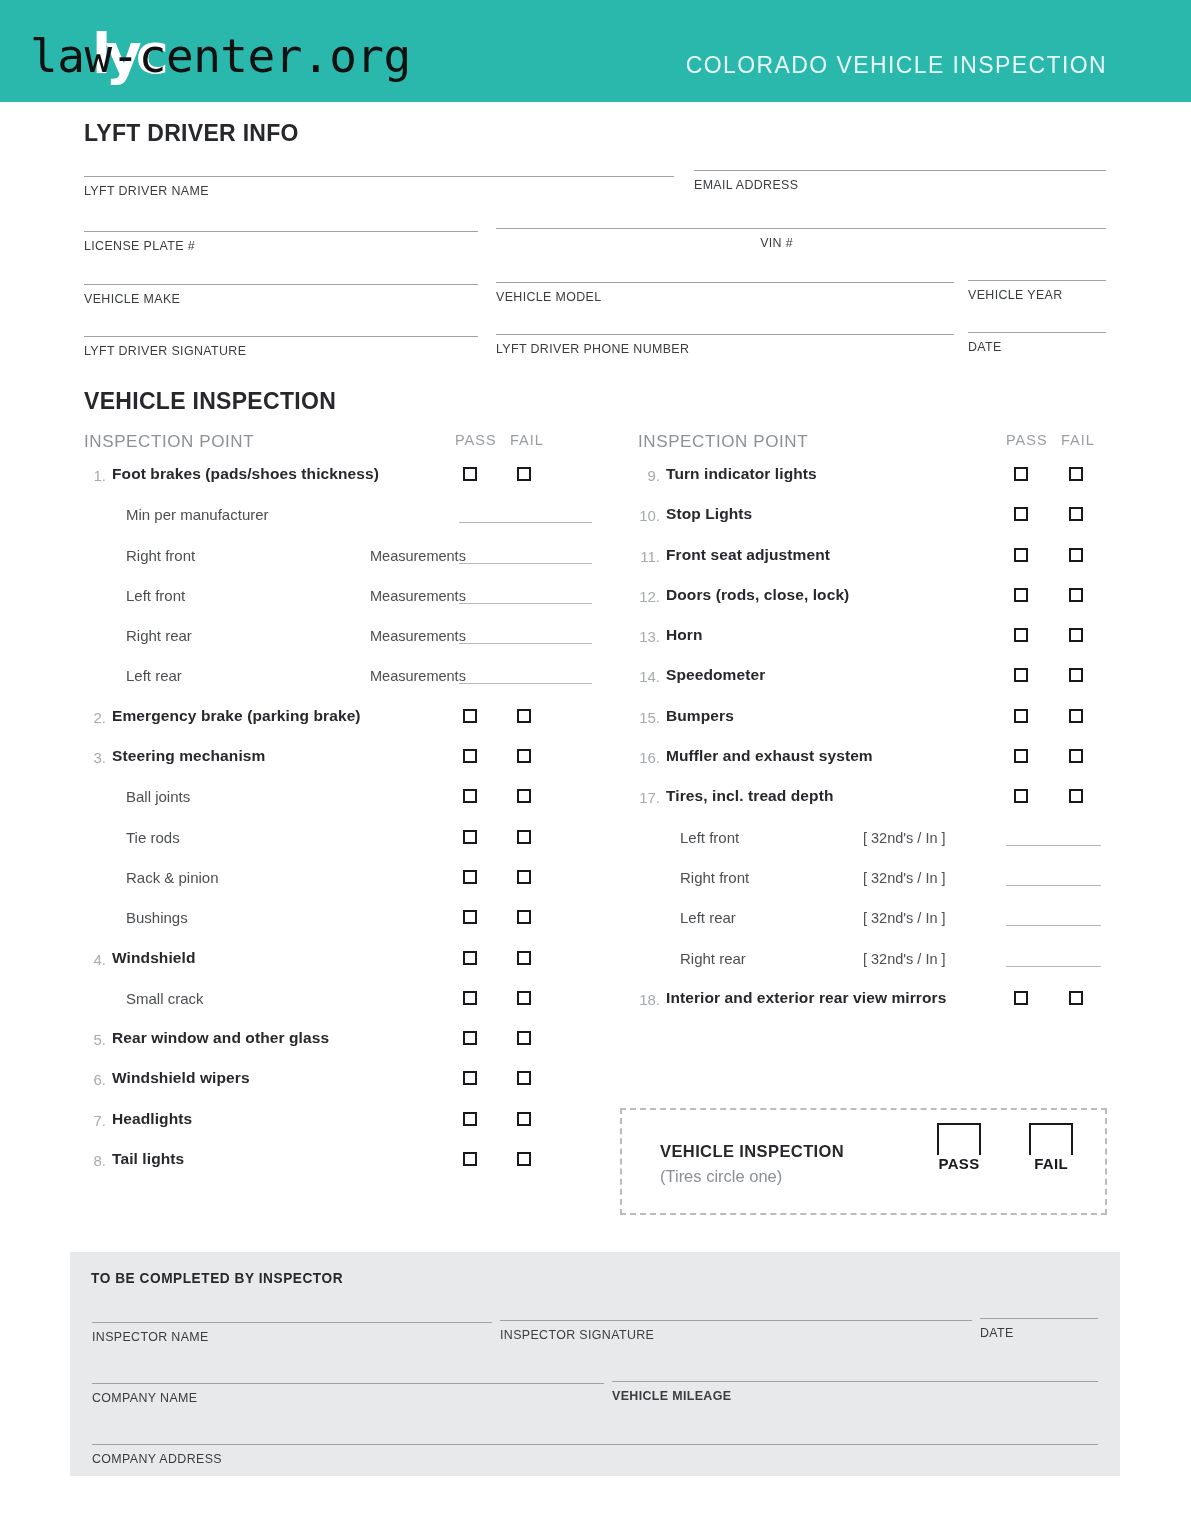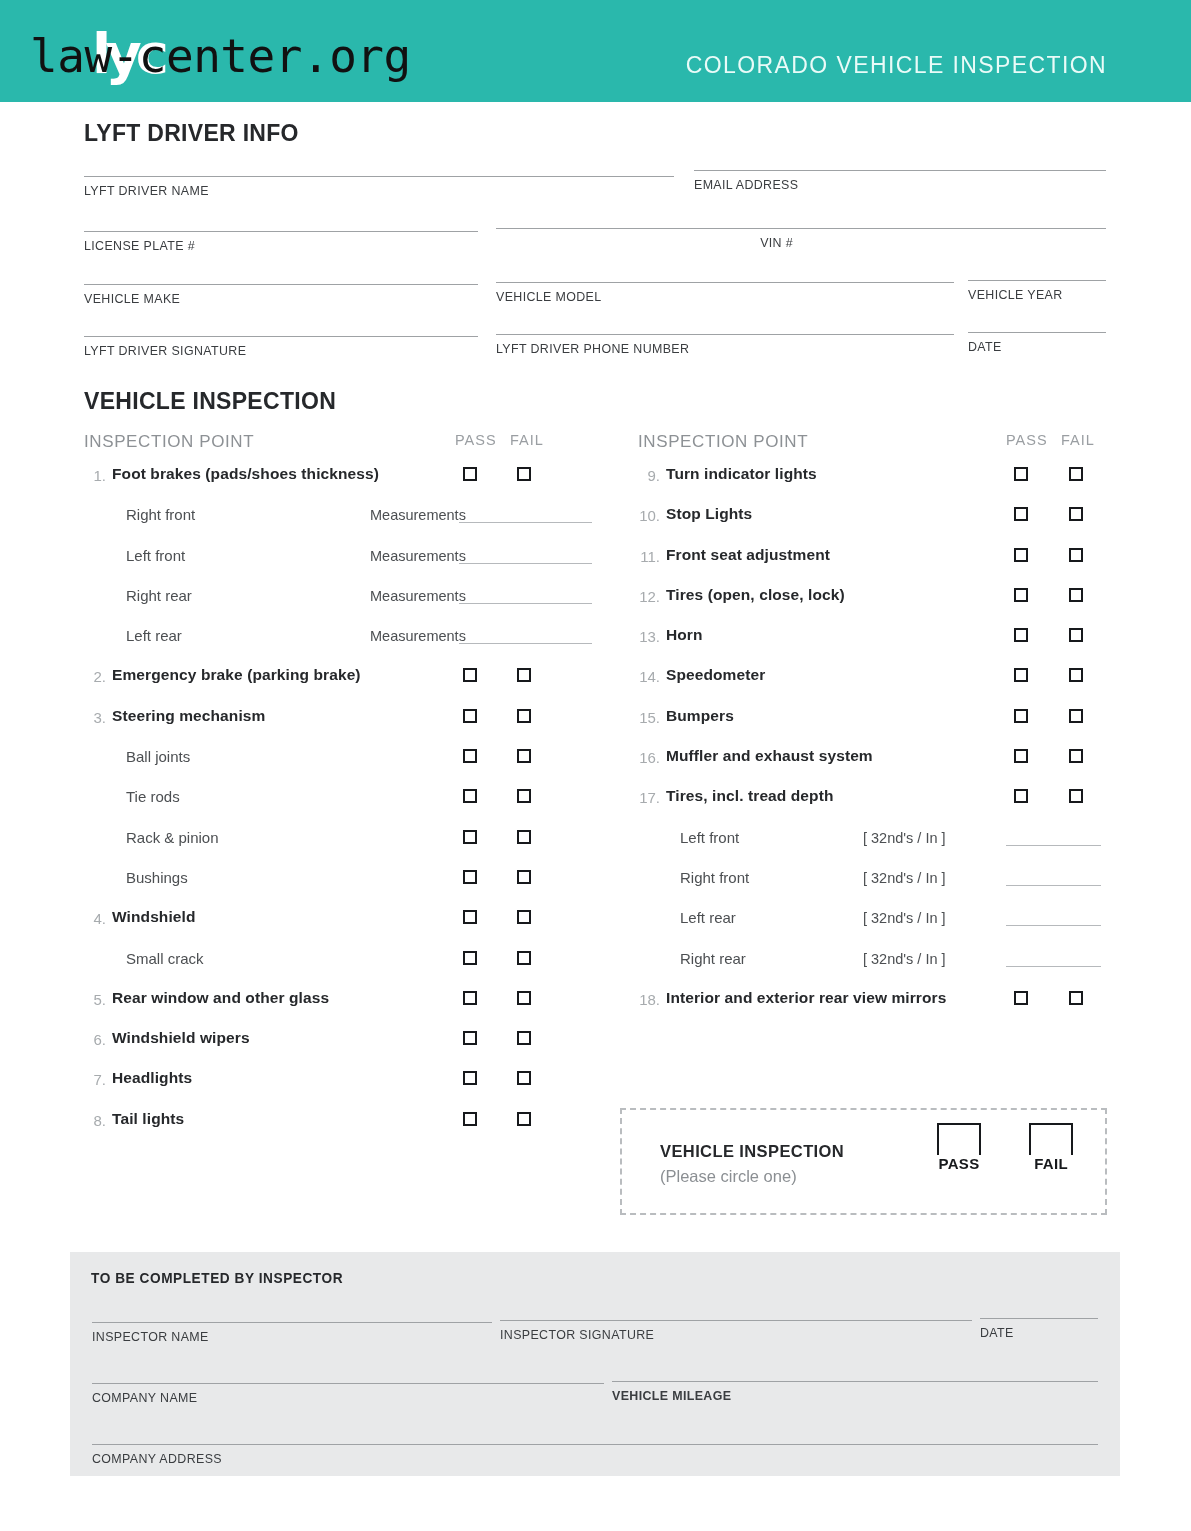--- a/index.html
+++ b/index.html
@@ -332,6 +332,10 @@
           <div class="cbox fail"></div>
         </div>
         <div class="row">
+          <div class="lbl-sub">Min per manufacturer</div>
+          <div class="meas-line"></div>
+        </div>
+        <div class="row">
           <div class="lbl-sub">Right front</div>
           <div class="meas-label">Measurements</div>
           <div class="meas-line"></div>

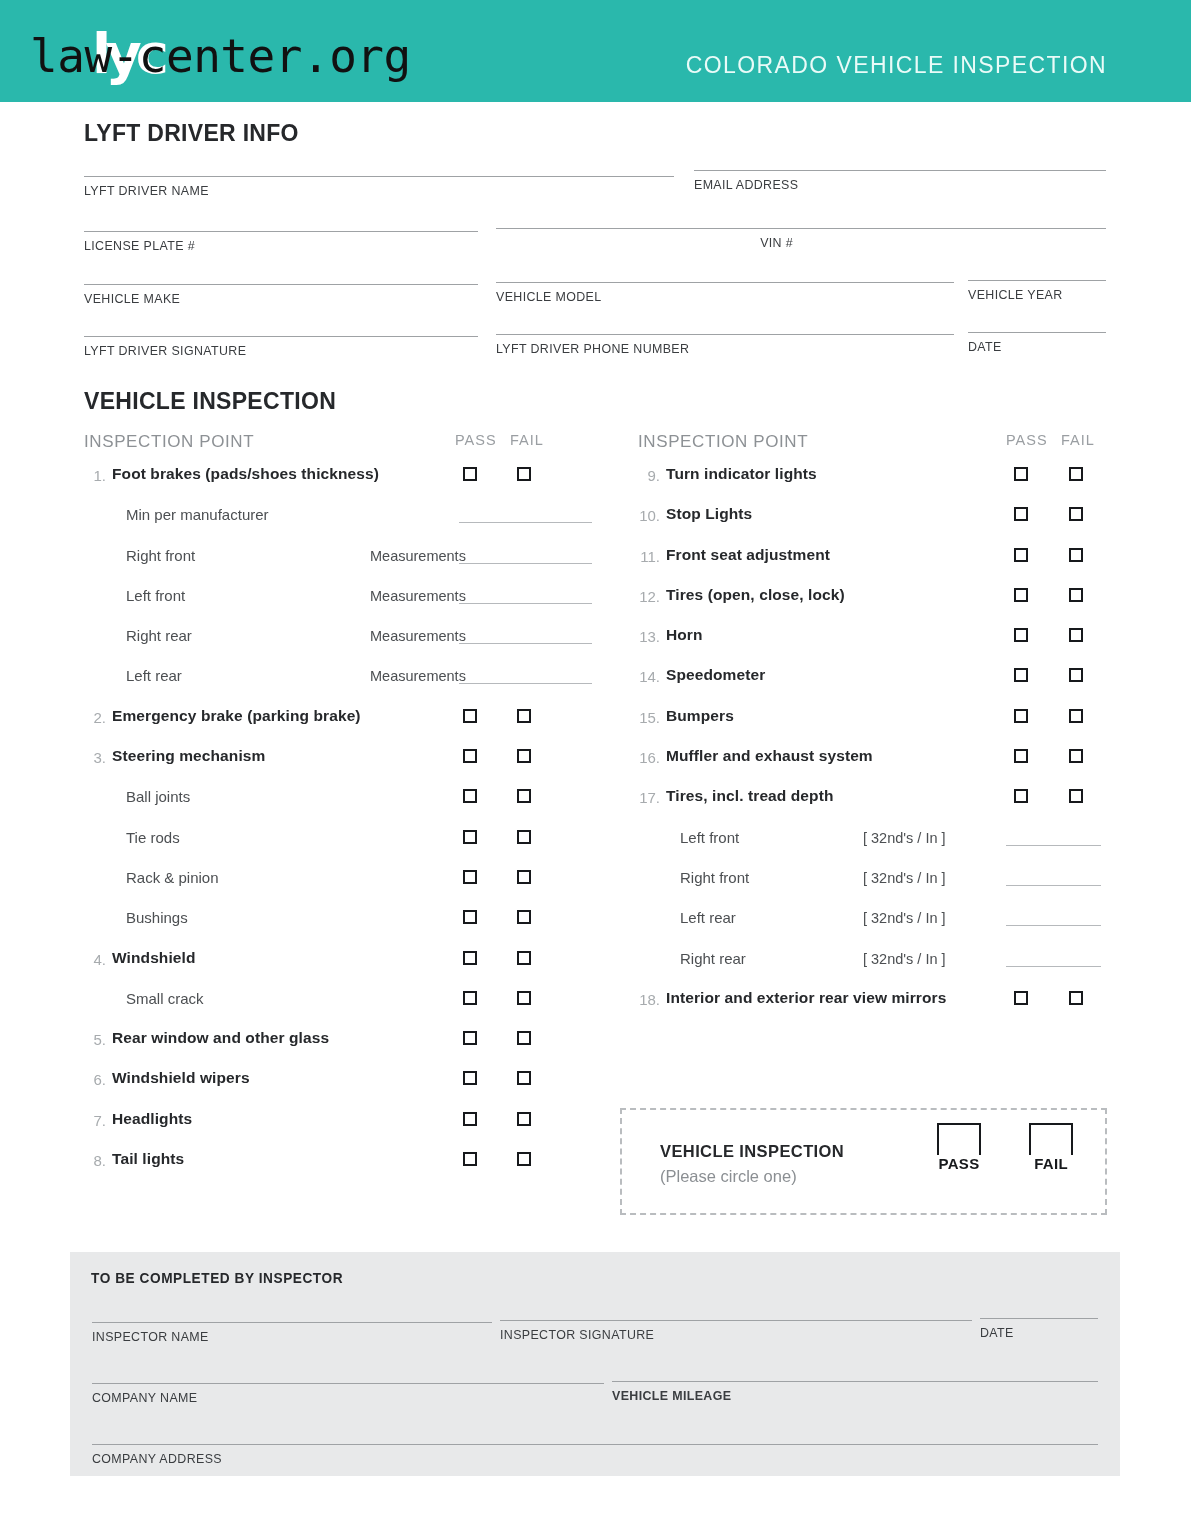--- a/index.html
+++ b/index.html
@@ -452,7 +452,7 @@
         </div>
         <div class="row">
           <div class="num">12.</div>
-          <div class="lbl-main">Tires (open, close, lock)</div>
+          <div class="lbl-main">Doors (rods, close, lock)</div>
           <div class="cbox pass"></div>
           <div class="cbox fail"></div>
         </div>

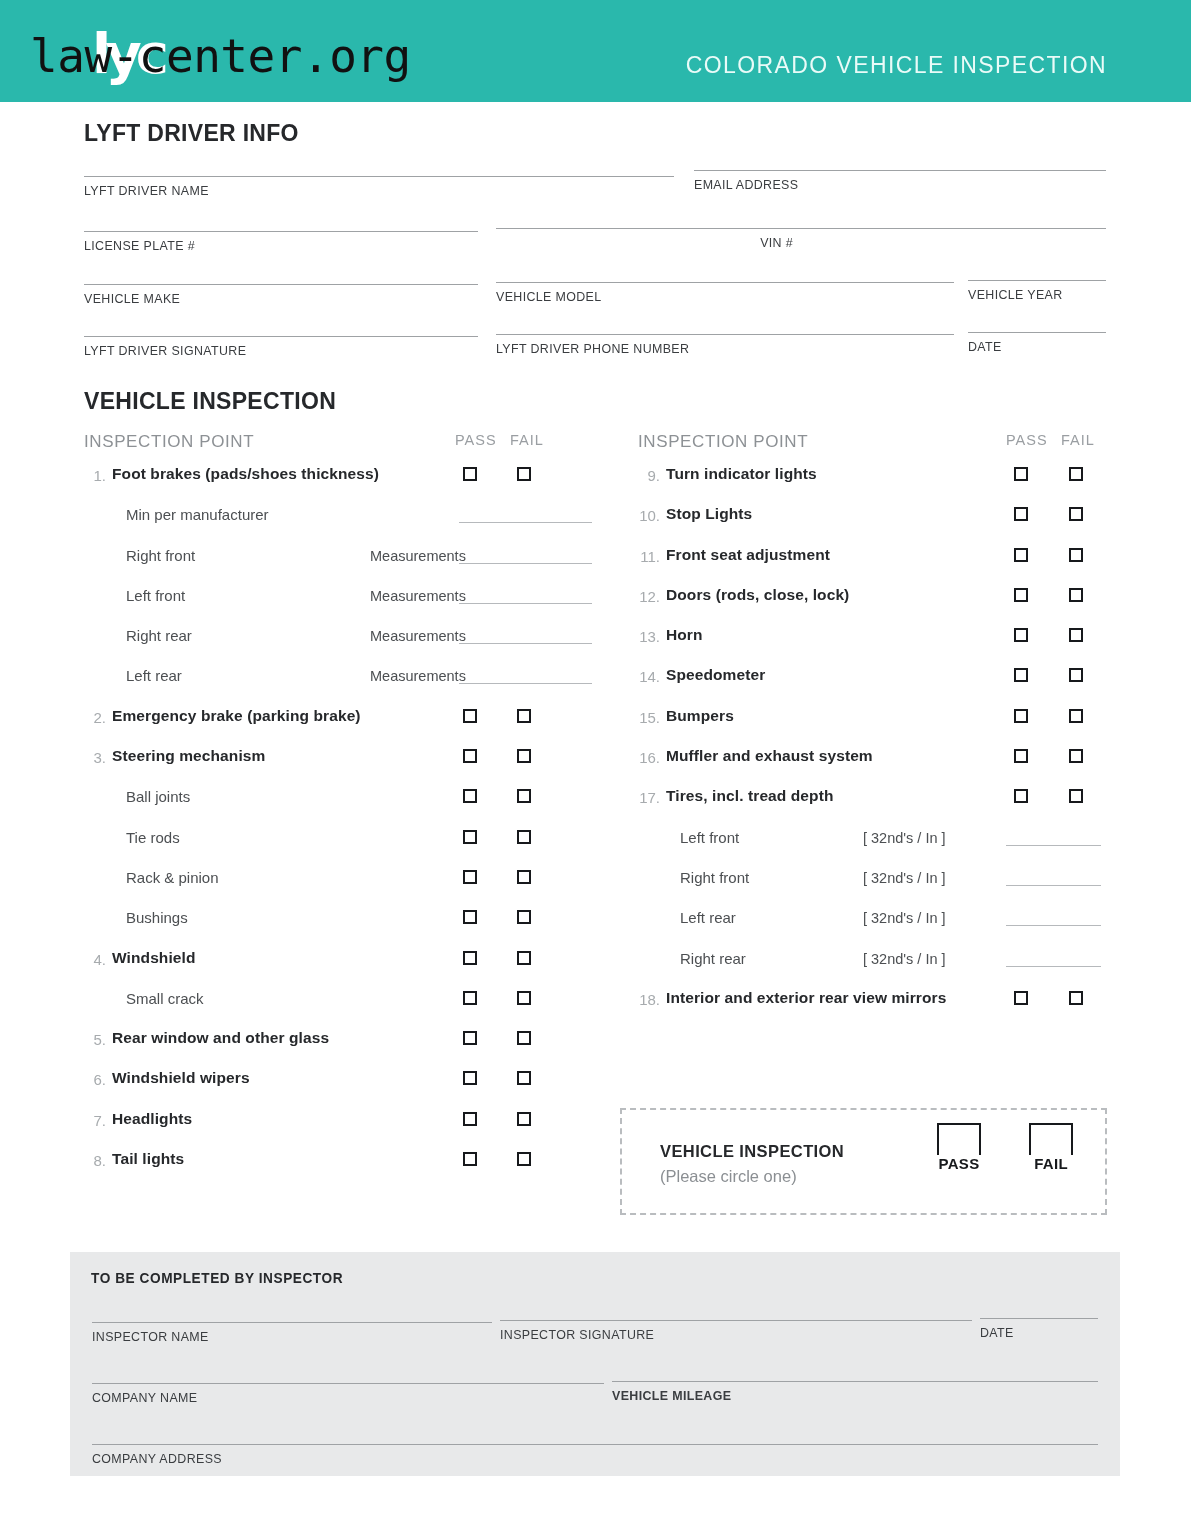--- a/index.html
+++ b/index.html
@@ -517,7 +517,7 @@
 
   <div class="result-box">
     <div class="result-title">VEHICLE INSPECTION</div>
-    <div class="result-sub">(Please circle one)</div>
+    <div class="result-sub">(Tires circle one)</div>
     <div class="big-box" id="pass-box"></div>
     <div class="big-label" id="pass-label">PASS</div>
     <div class="big-box" id="fail-box"></div>

